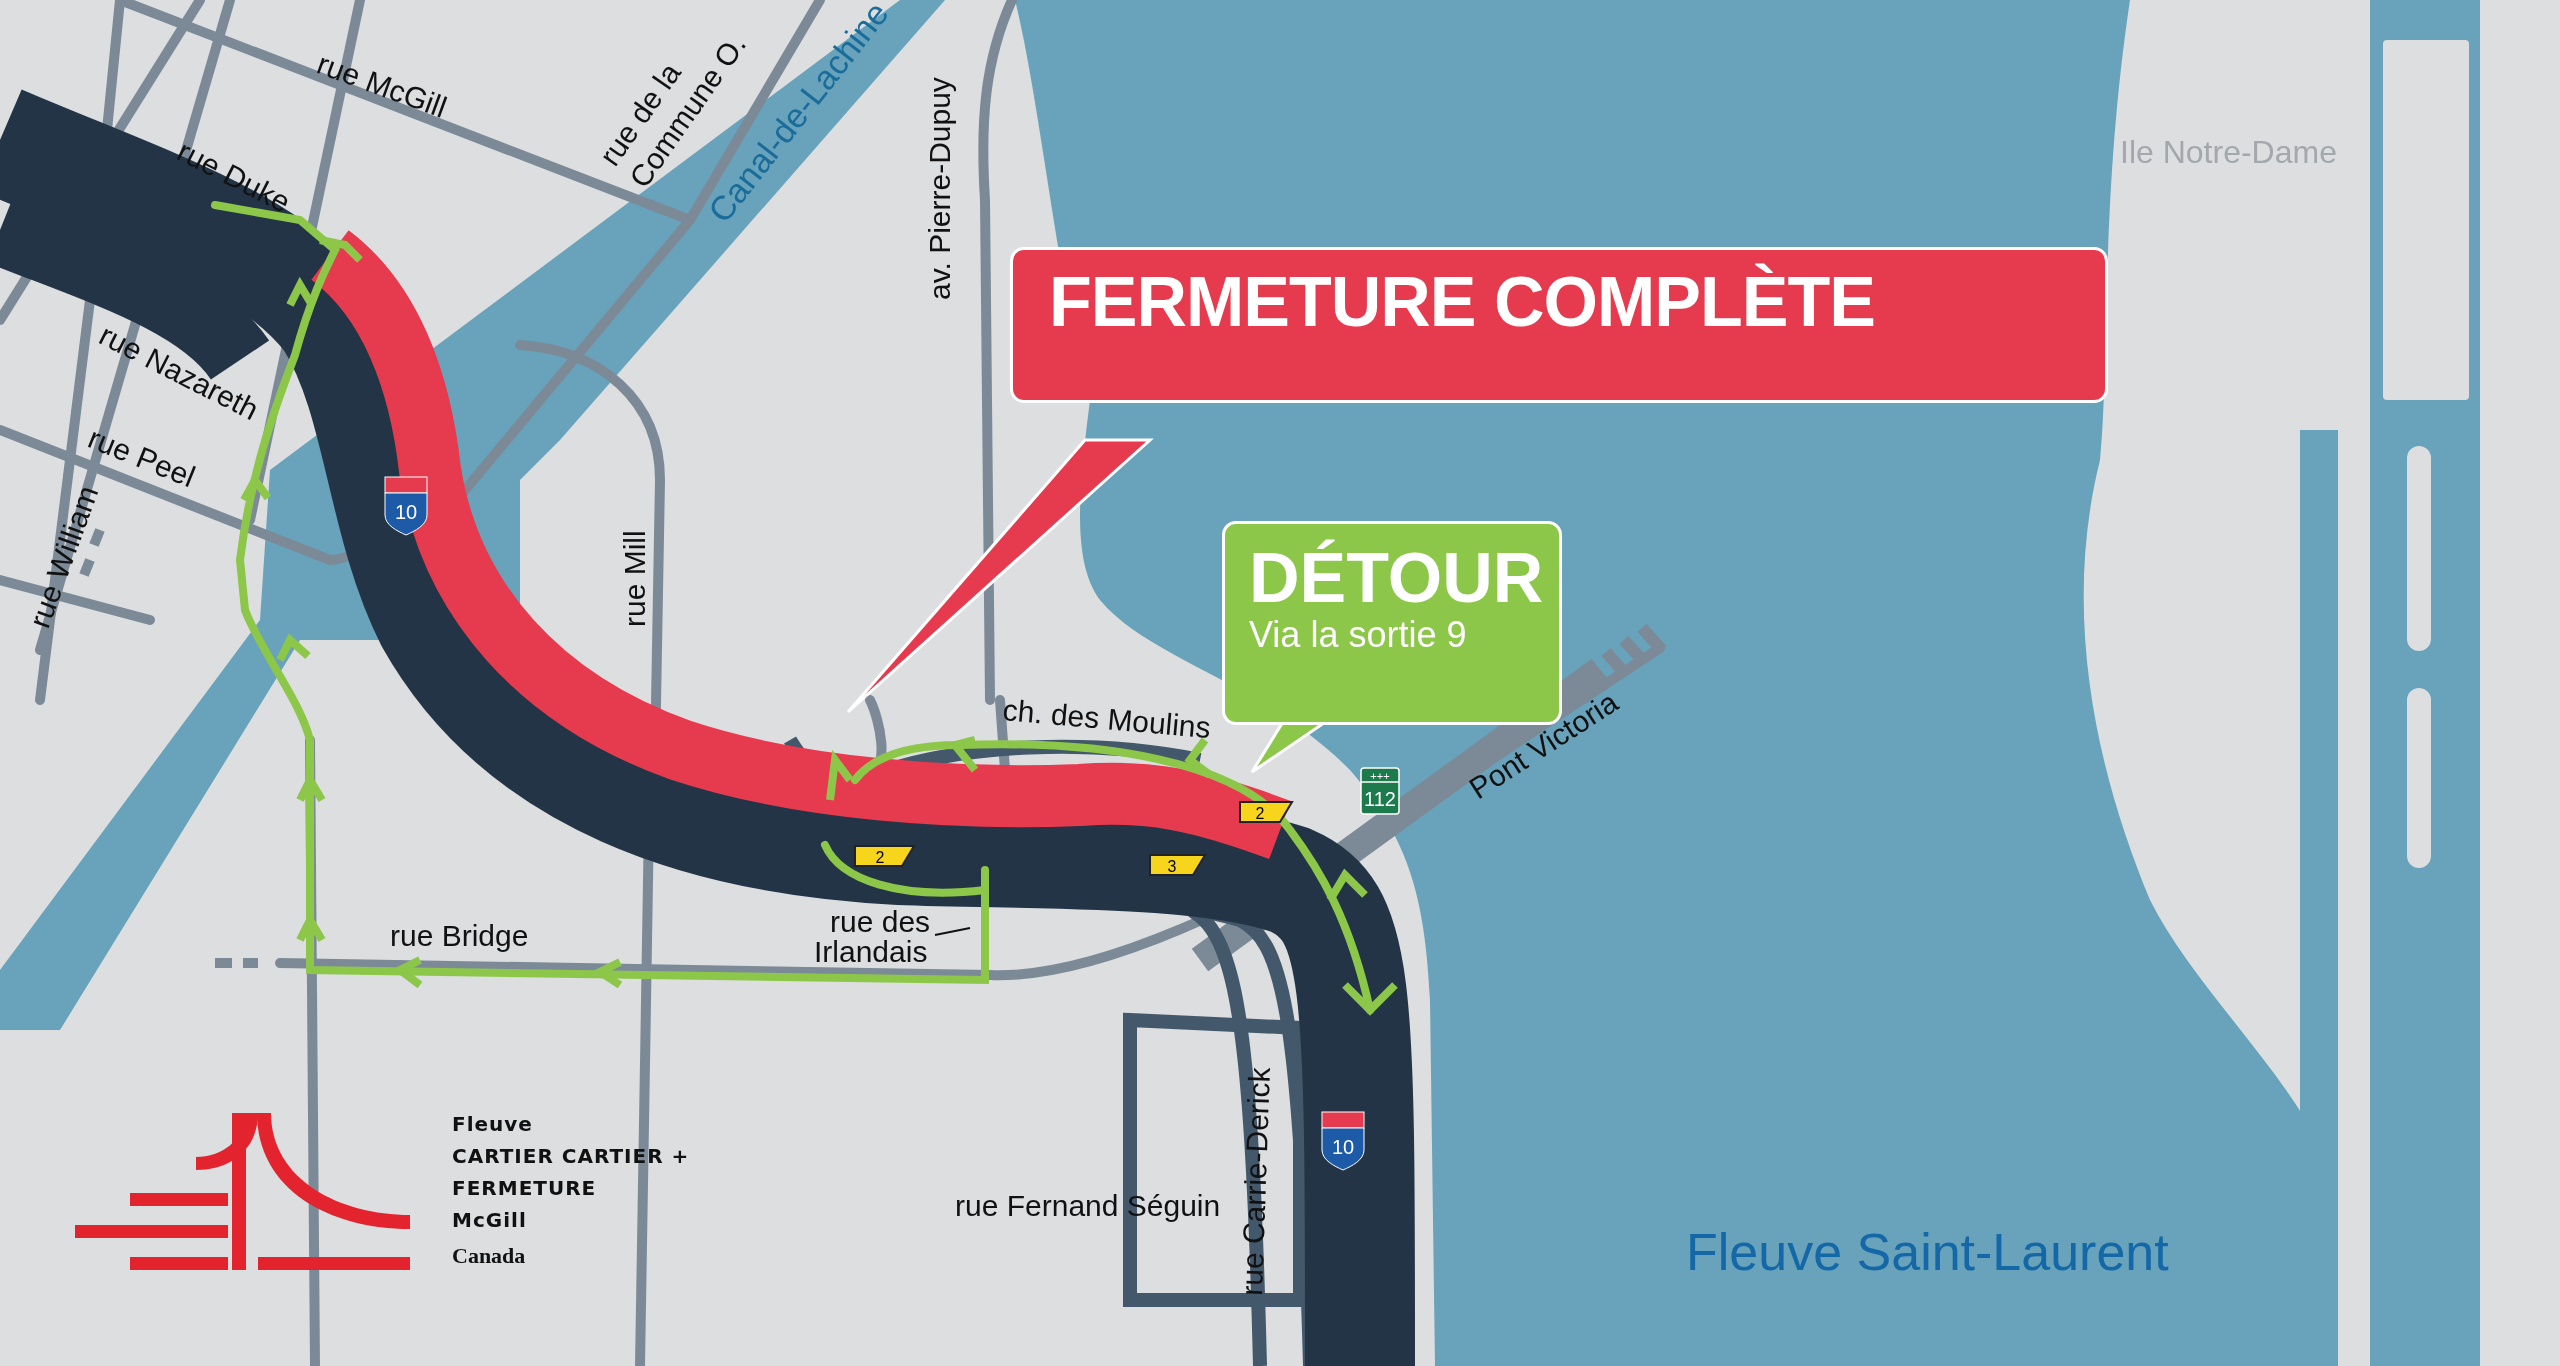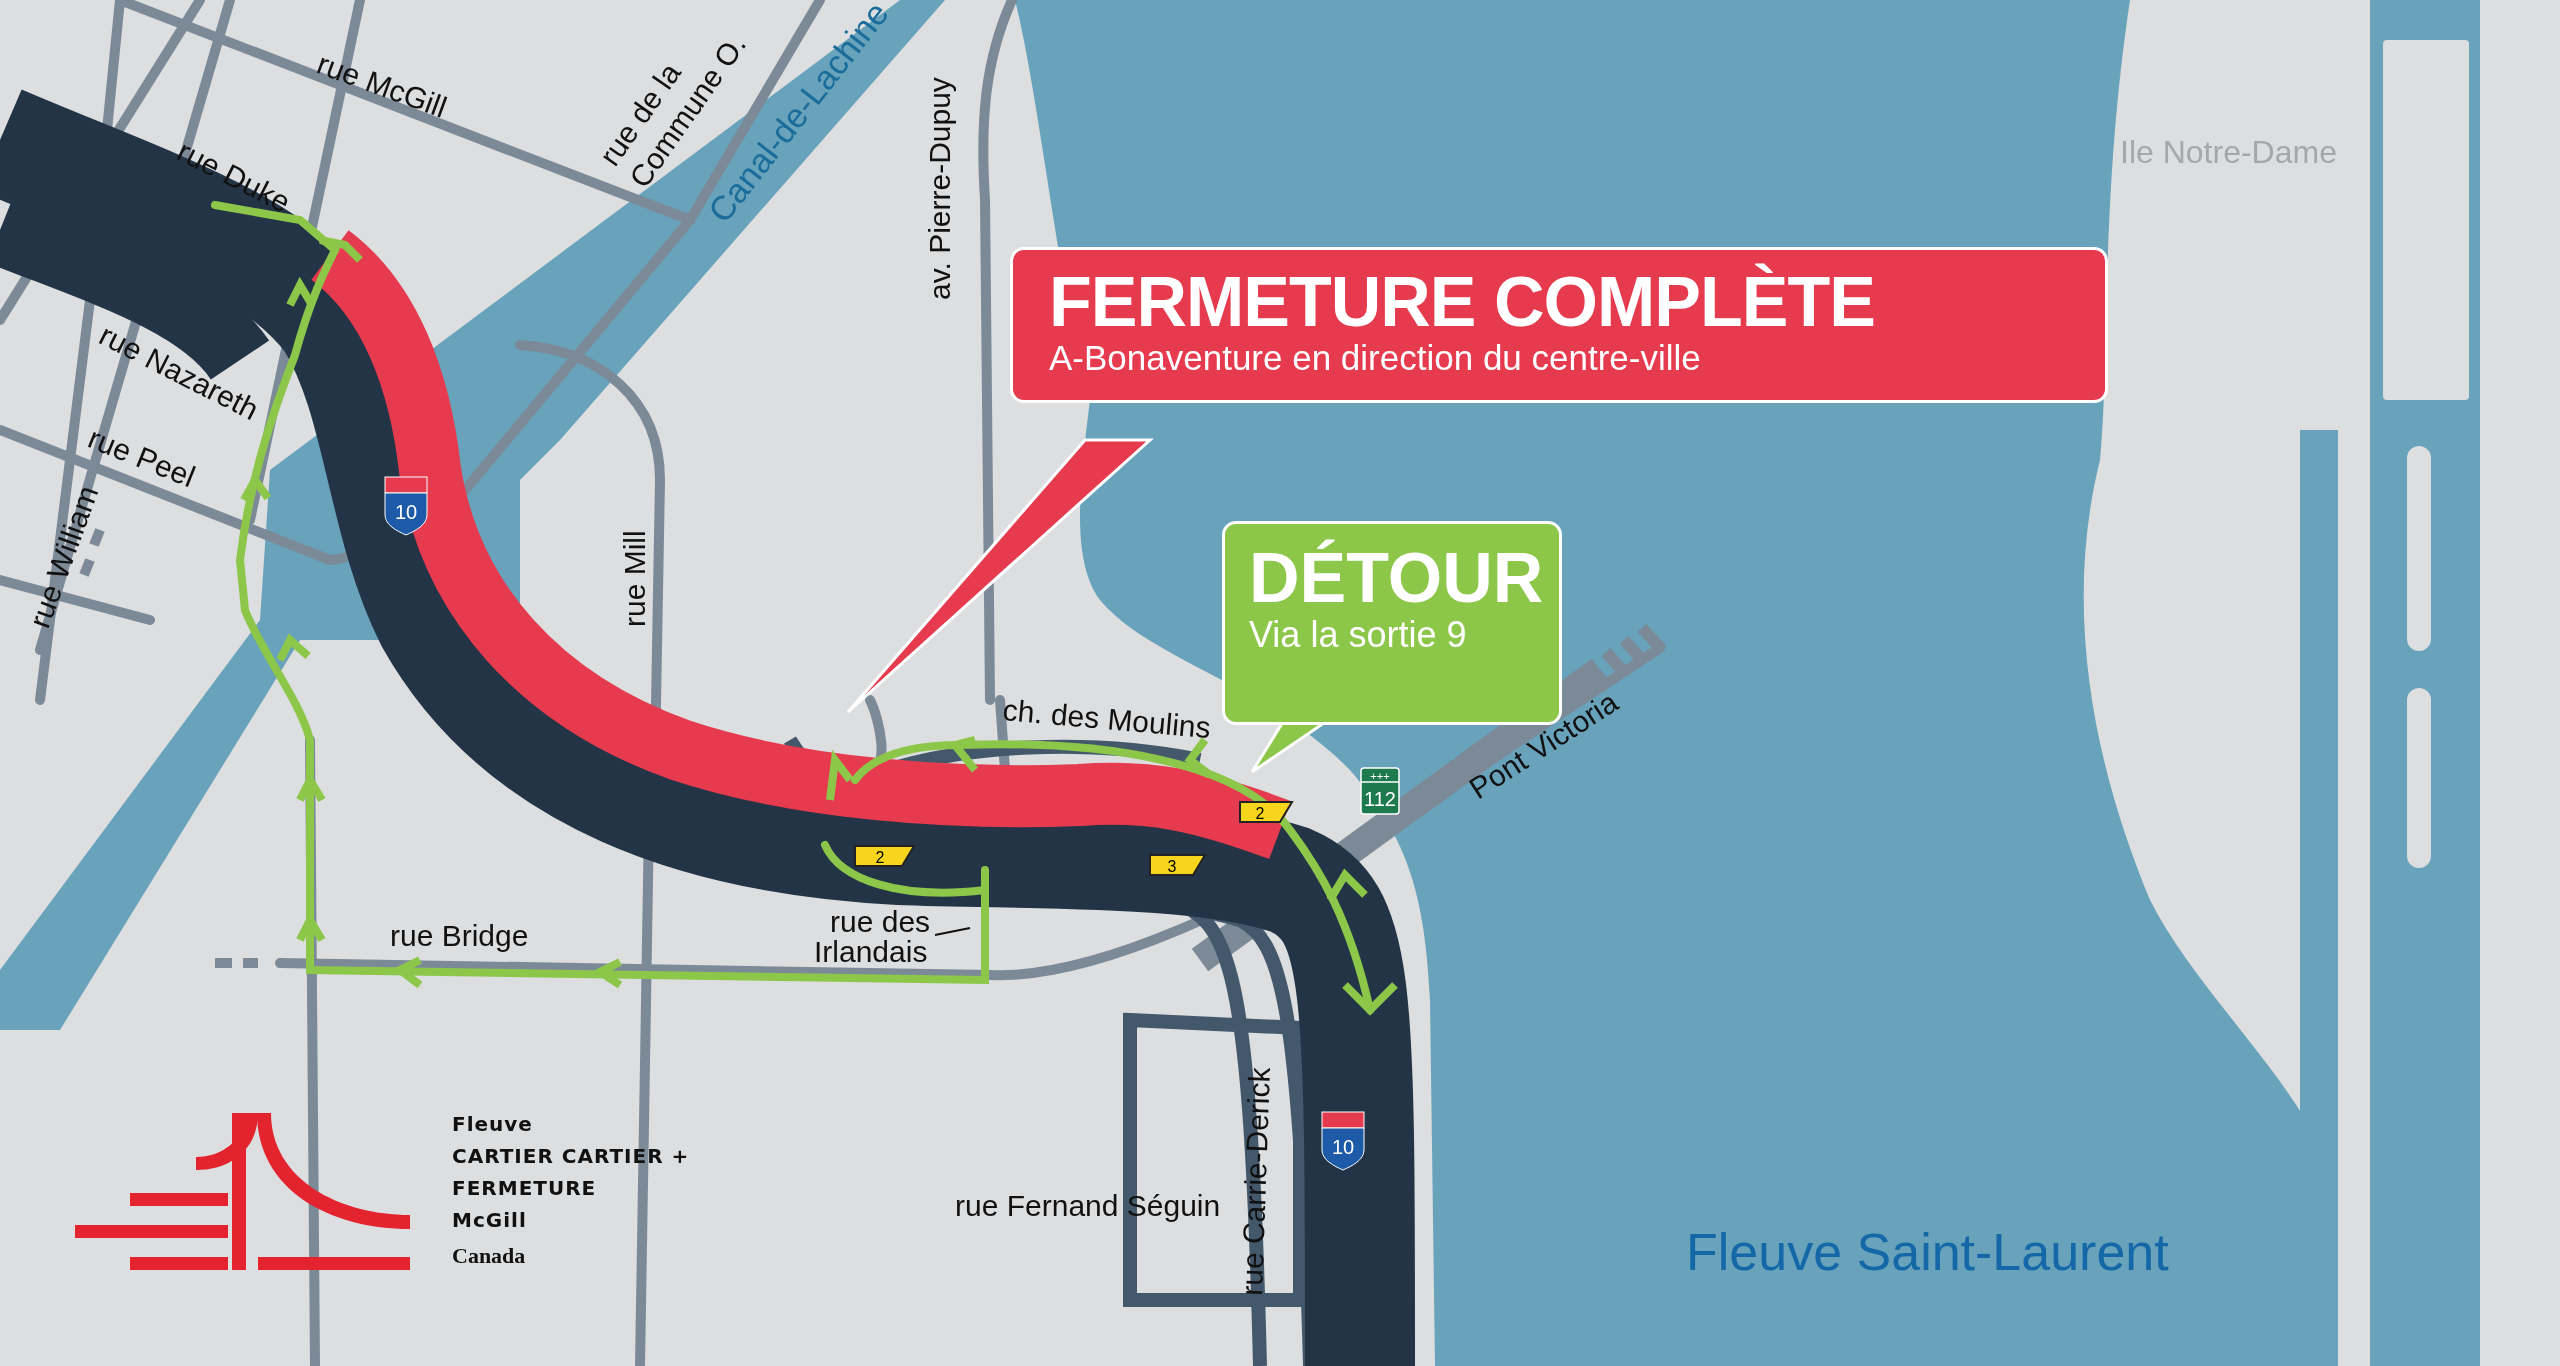--- a/index.html
+++ b/index.html
@@ -181,7 +181,6 @@
 
 <div class="callout callout-closure">
   <div class="title">FERMETURE COMPLÈTE</div>
-  <div class="sub">A-Bonaventure en direction du centre-ville</div>
 </div>
 
 <div class="callout callout-detour">

